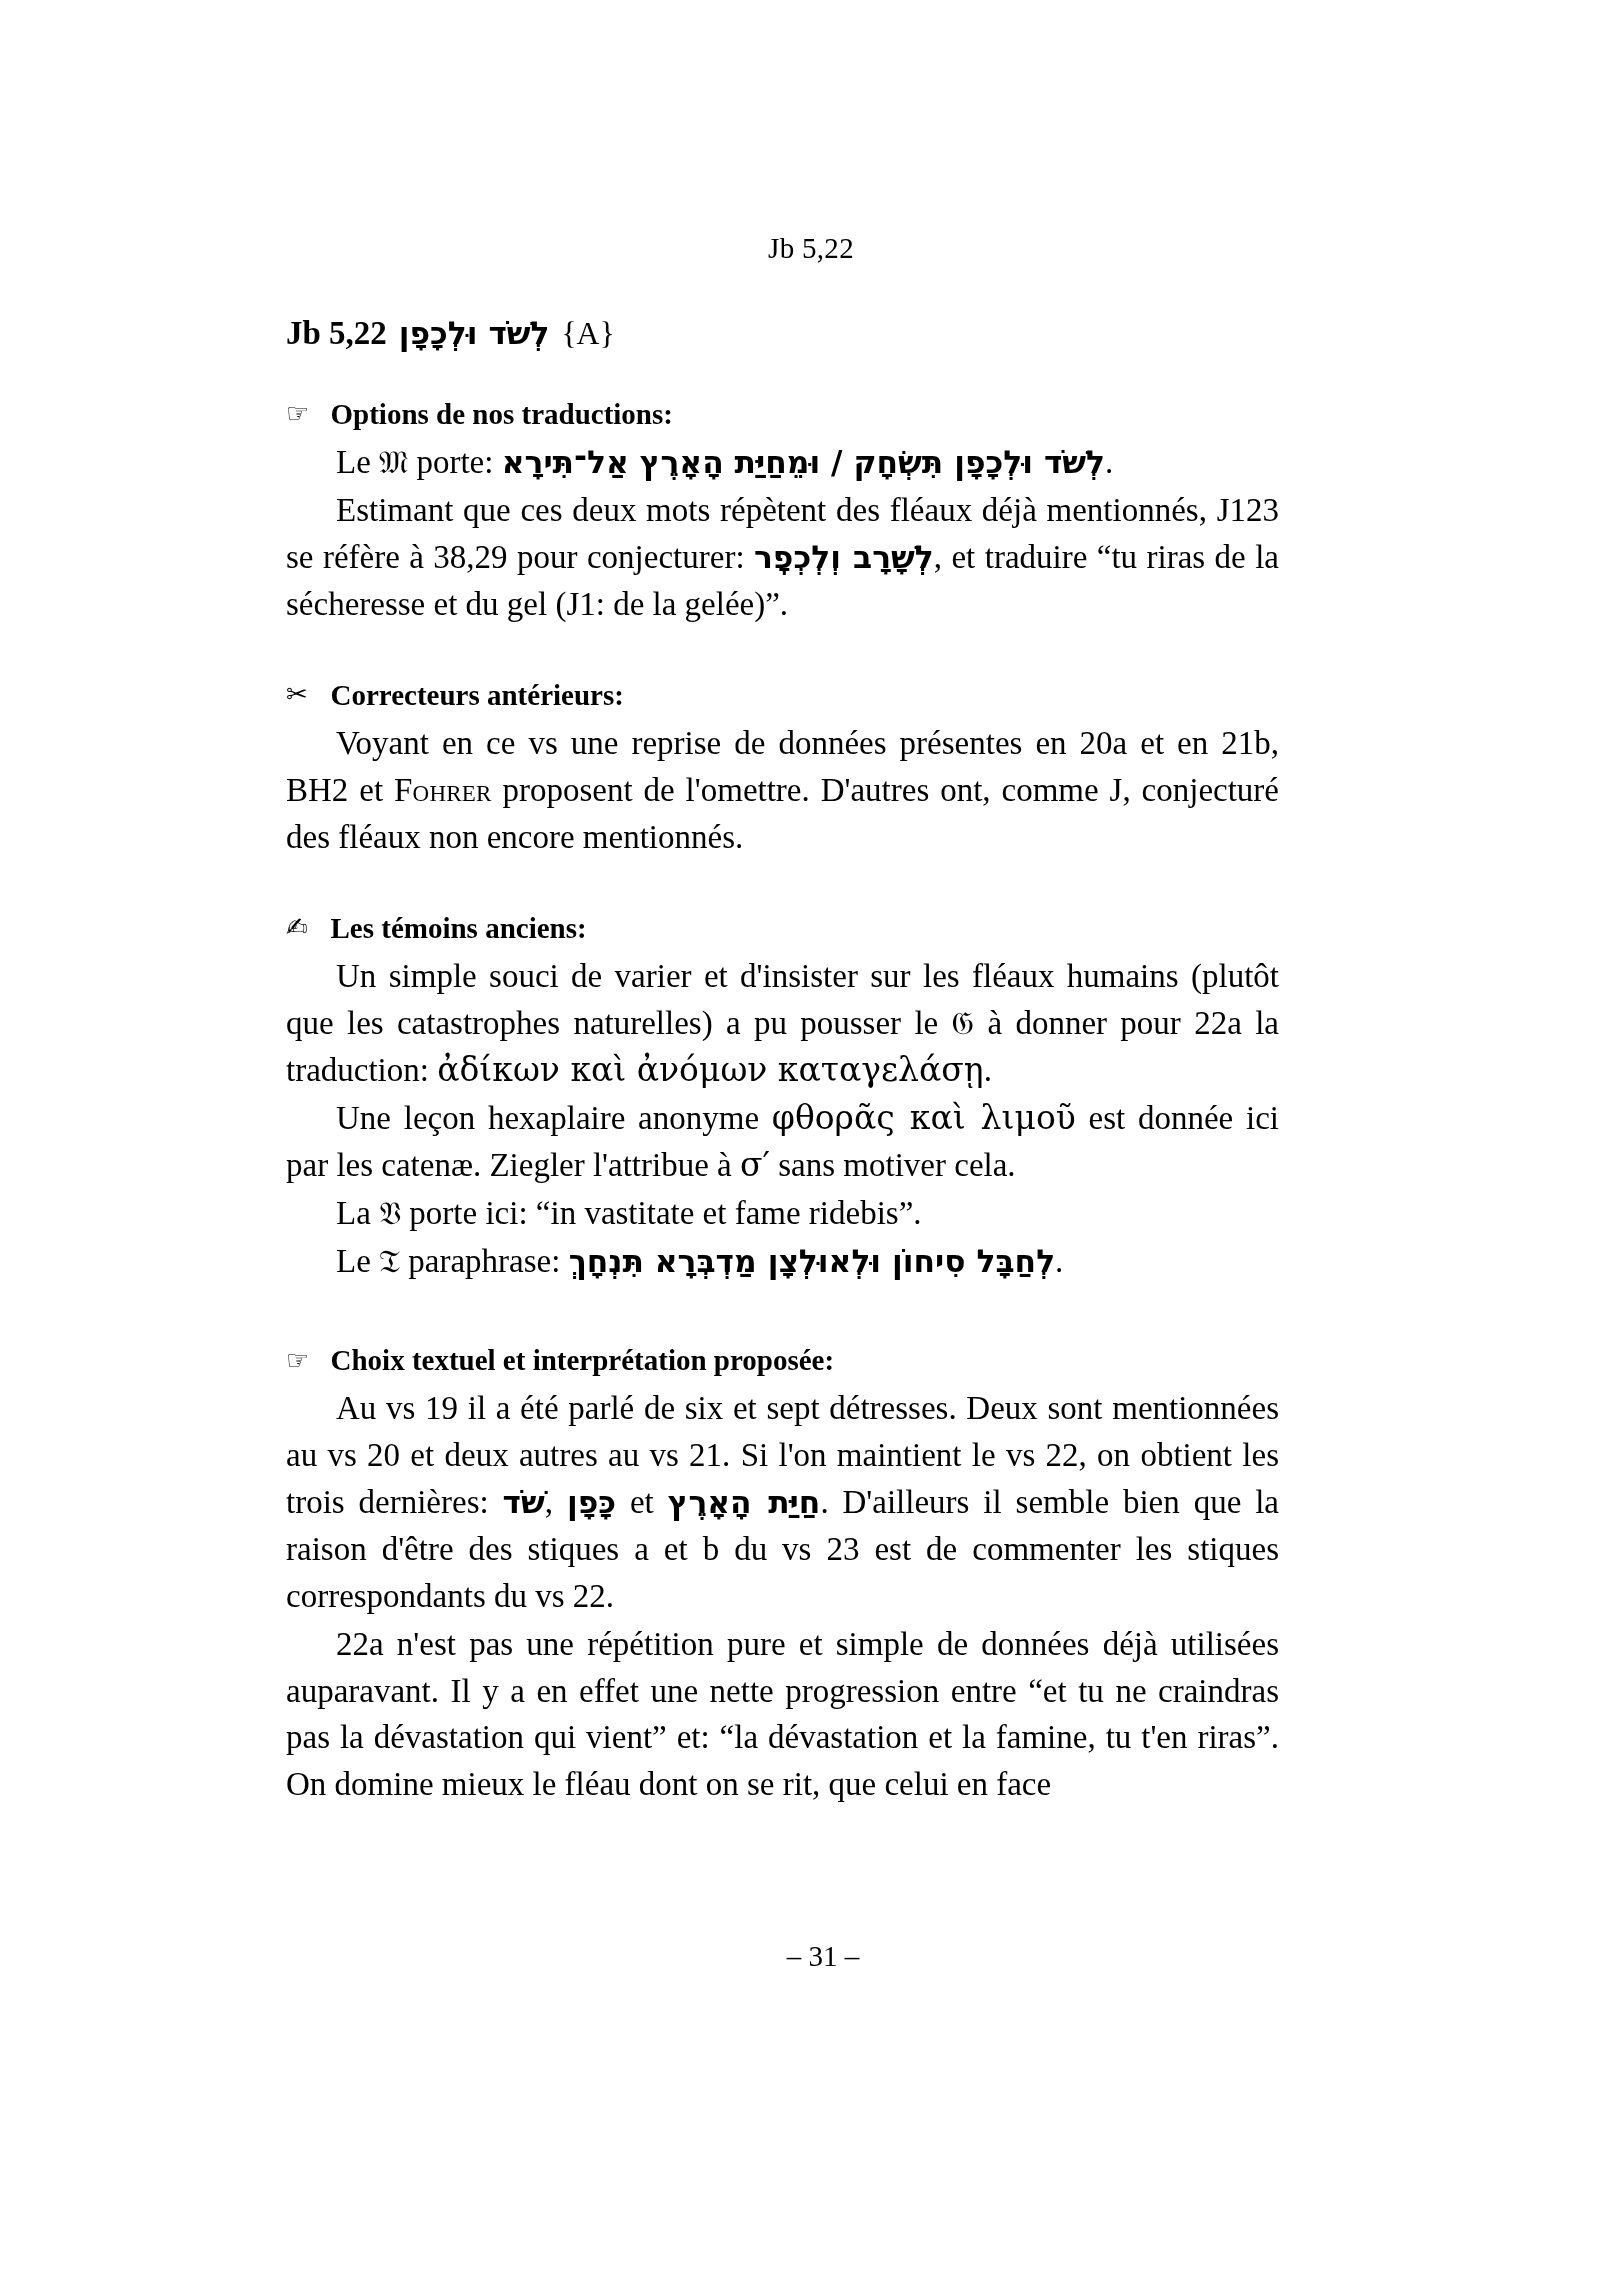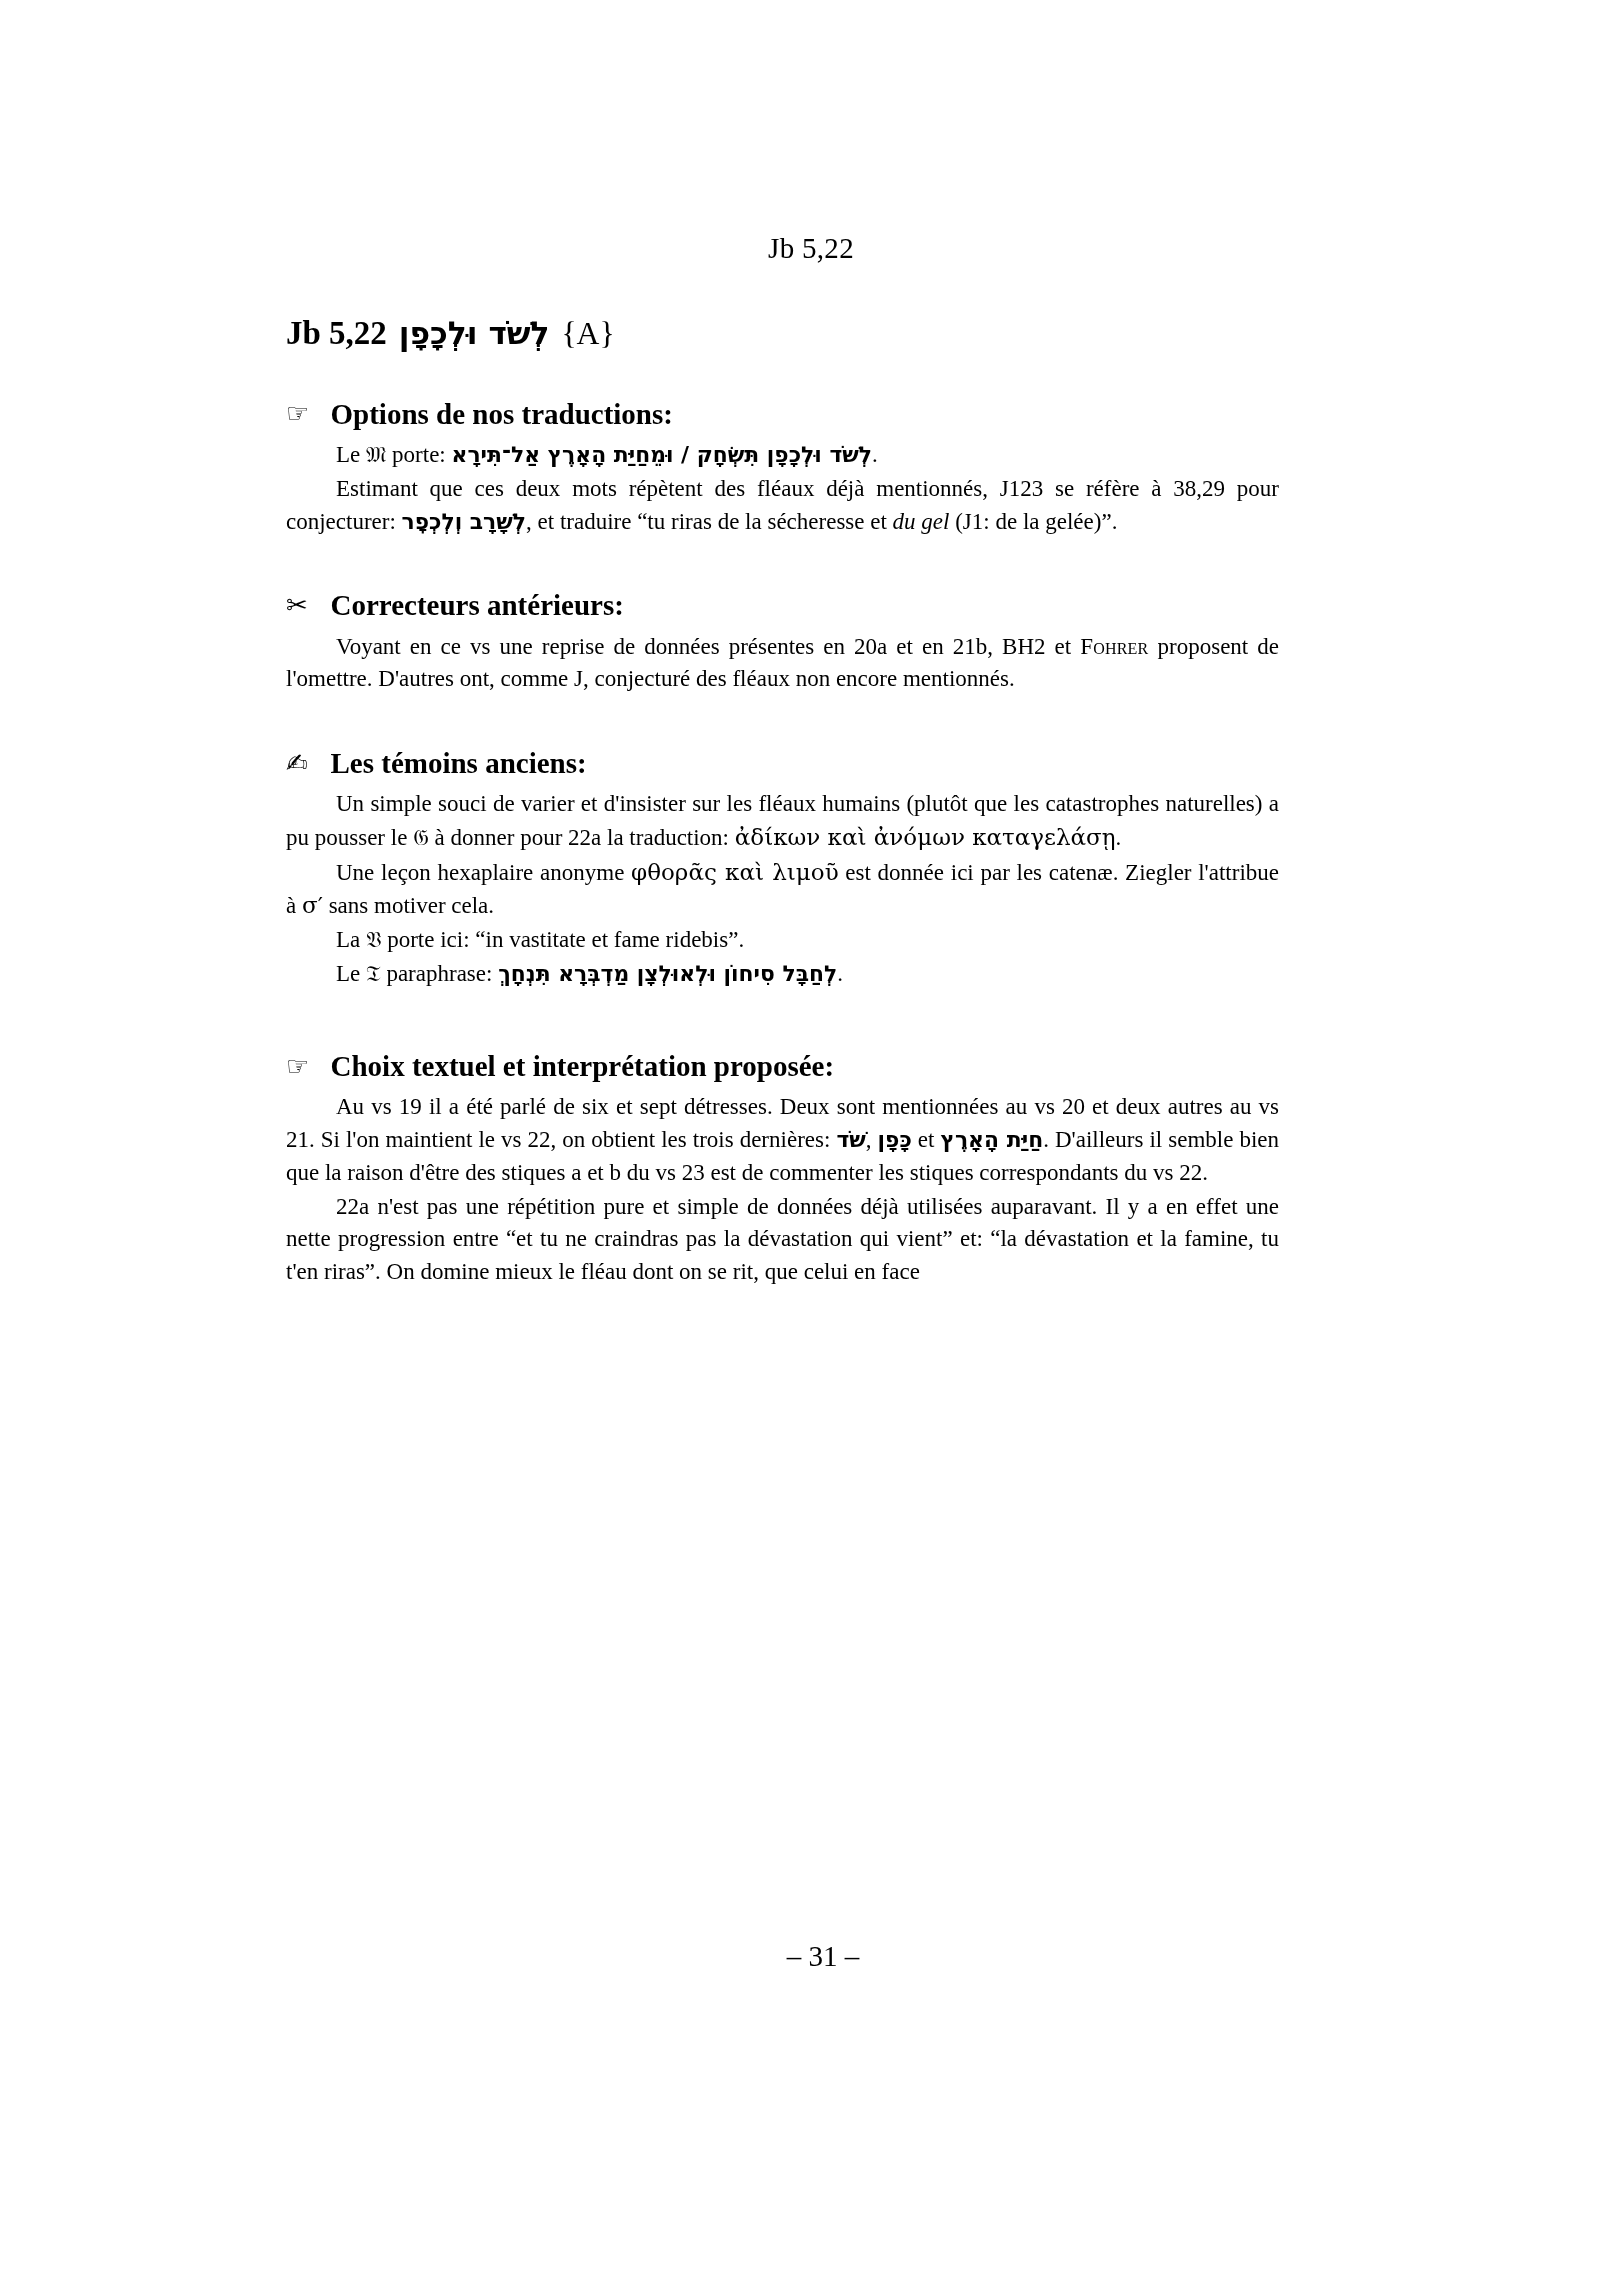--- a/index.html
+++ b/index.html
@@ -93,7 +93,7 @@
 
   
   p.body {
-    font-size: 23px;
+    font-size: 33px;
     line-height: 1.42;
     margin: 0;
     text-align: justify;

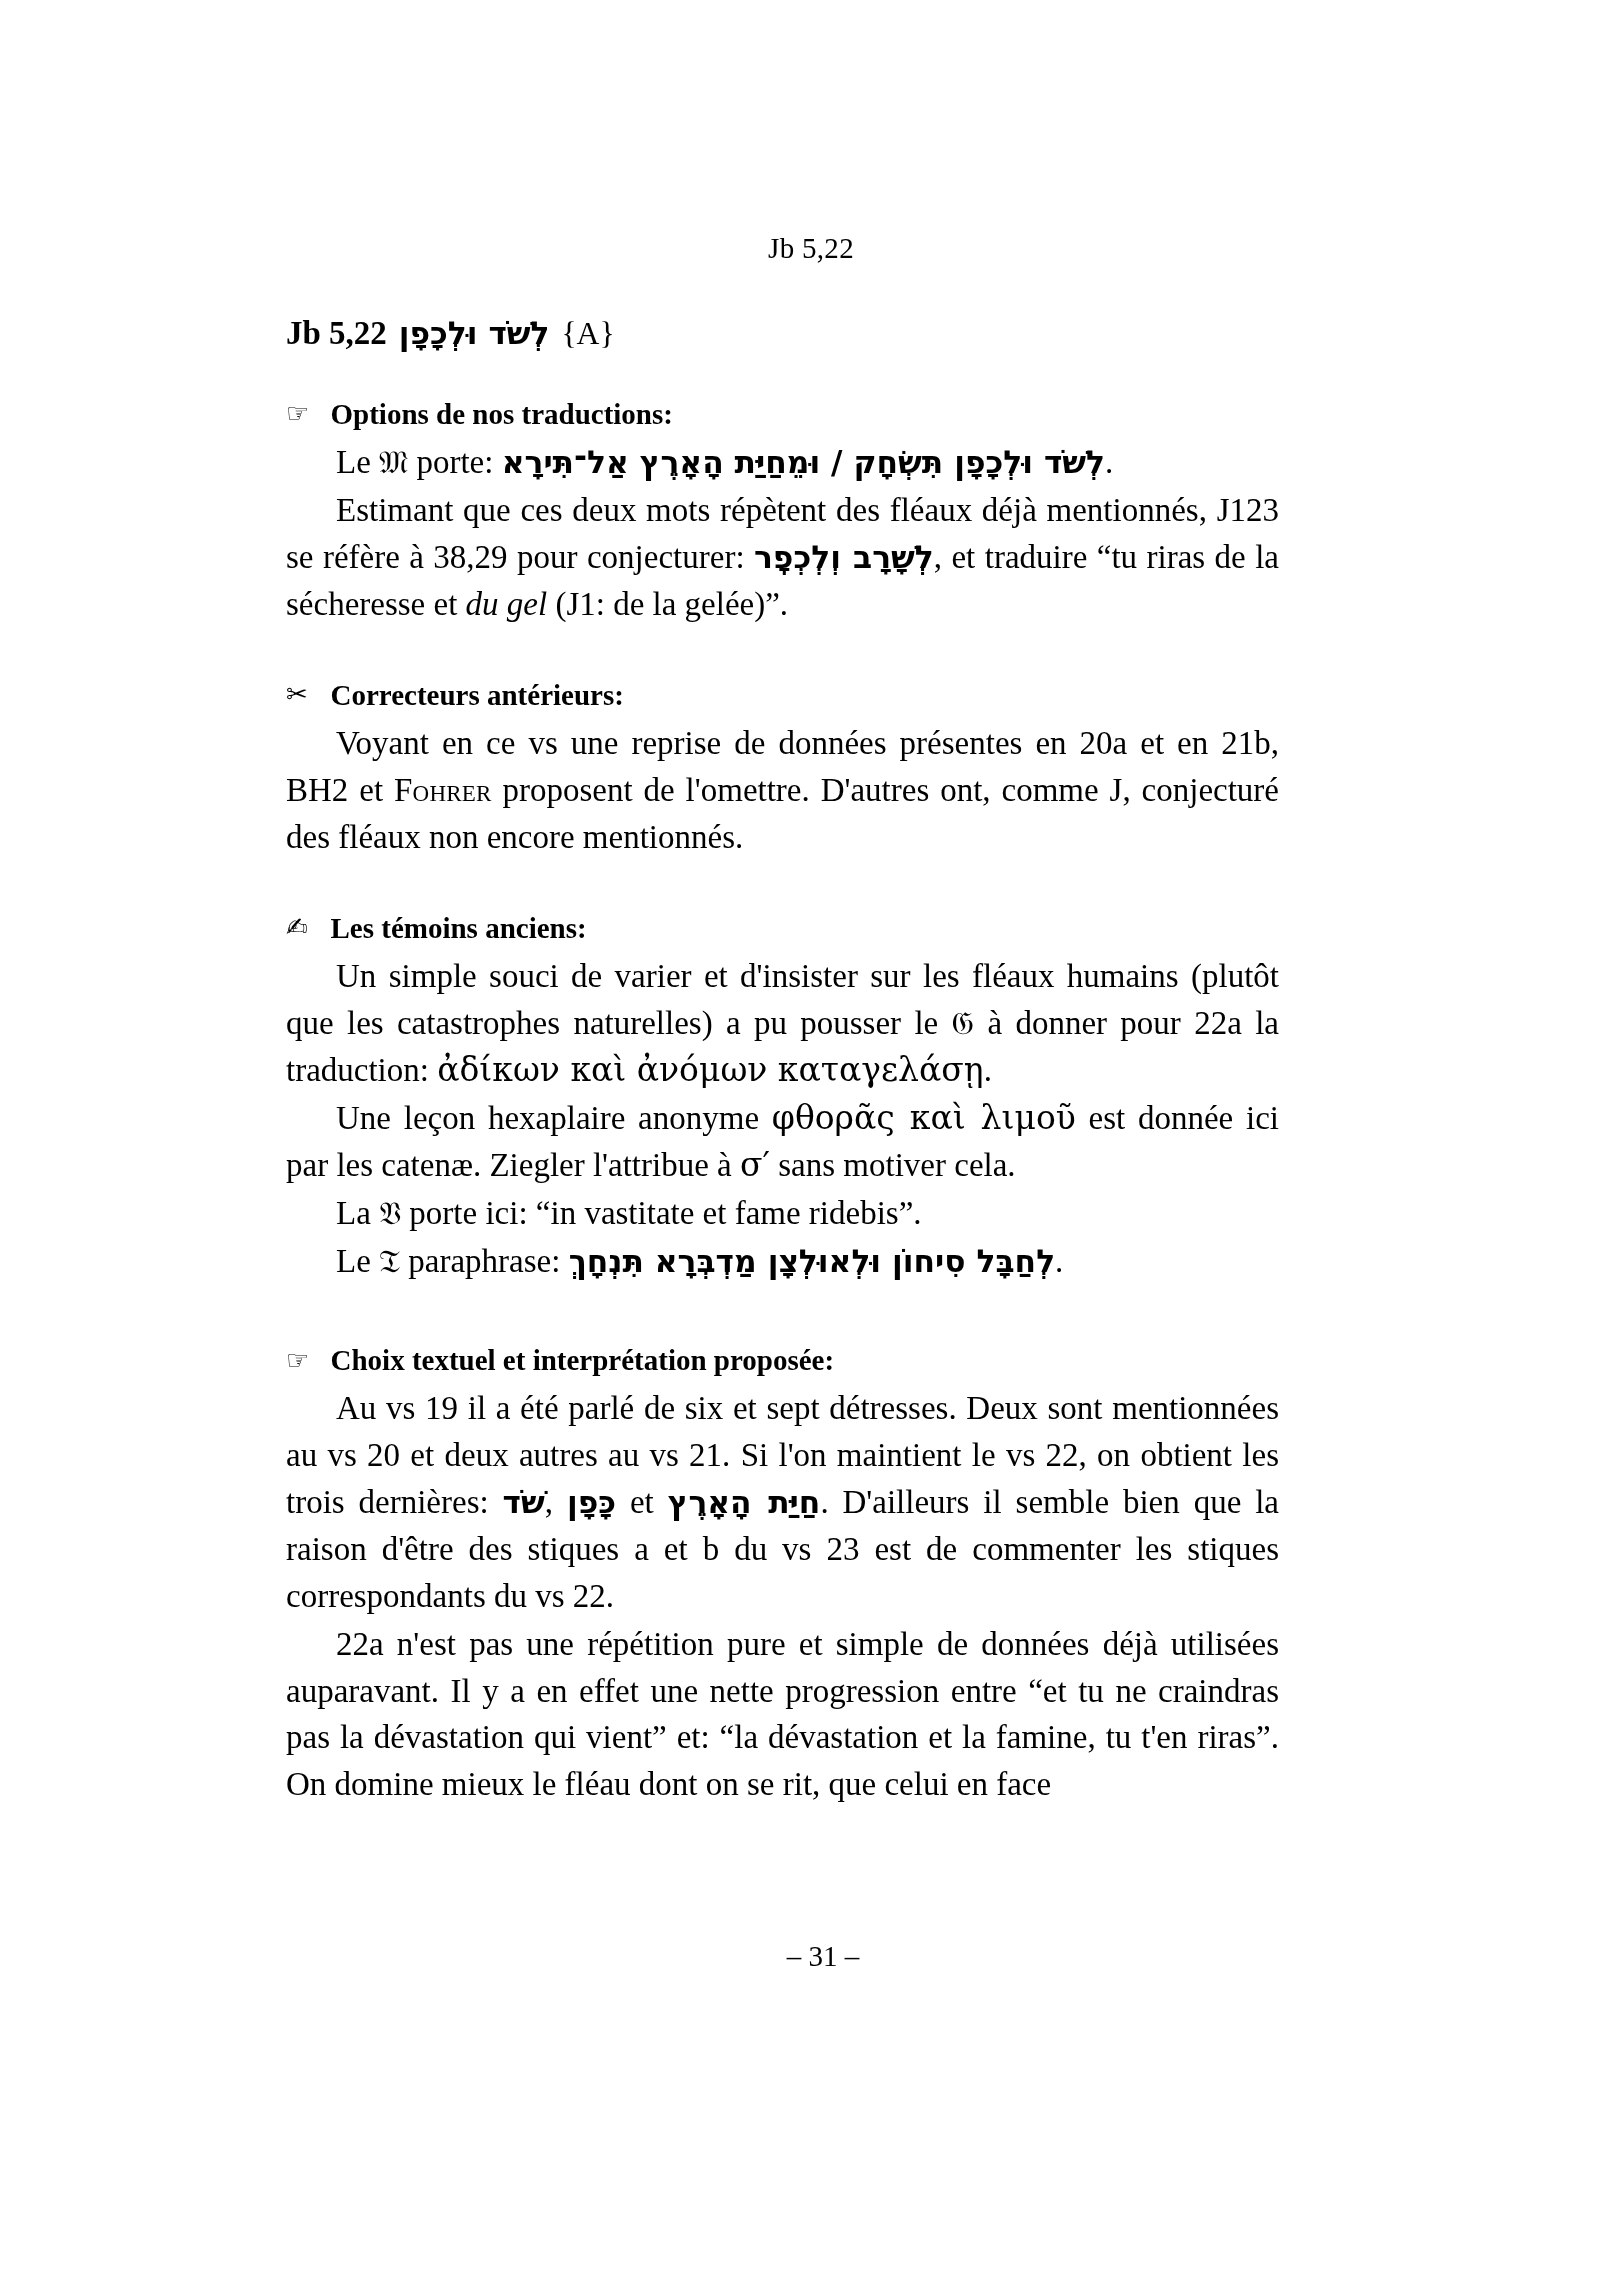--- a/index.html
+++ b/index.html
@@ -108,7 +108,7 @@
     letter-spacing: 0.2px;
     margin-top: 28px;
   }
-  .italic { font-style: italic; }
+  .italic { }
   .siglum {
     font-family: "DejaVu Serif", serif;
     font-size: 0.96em;

